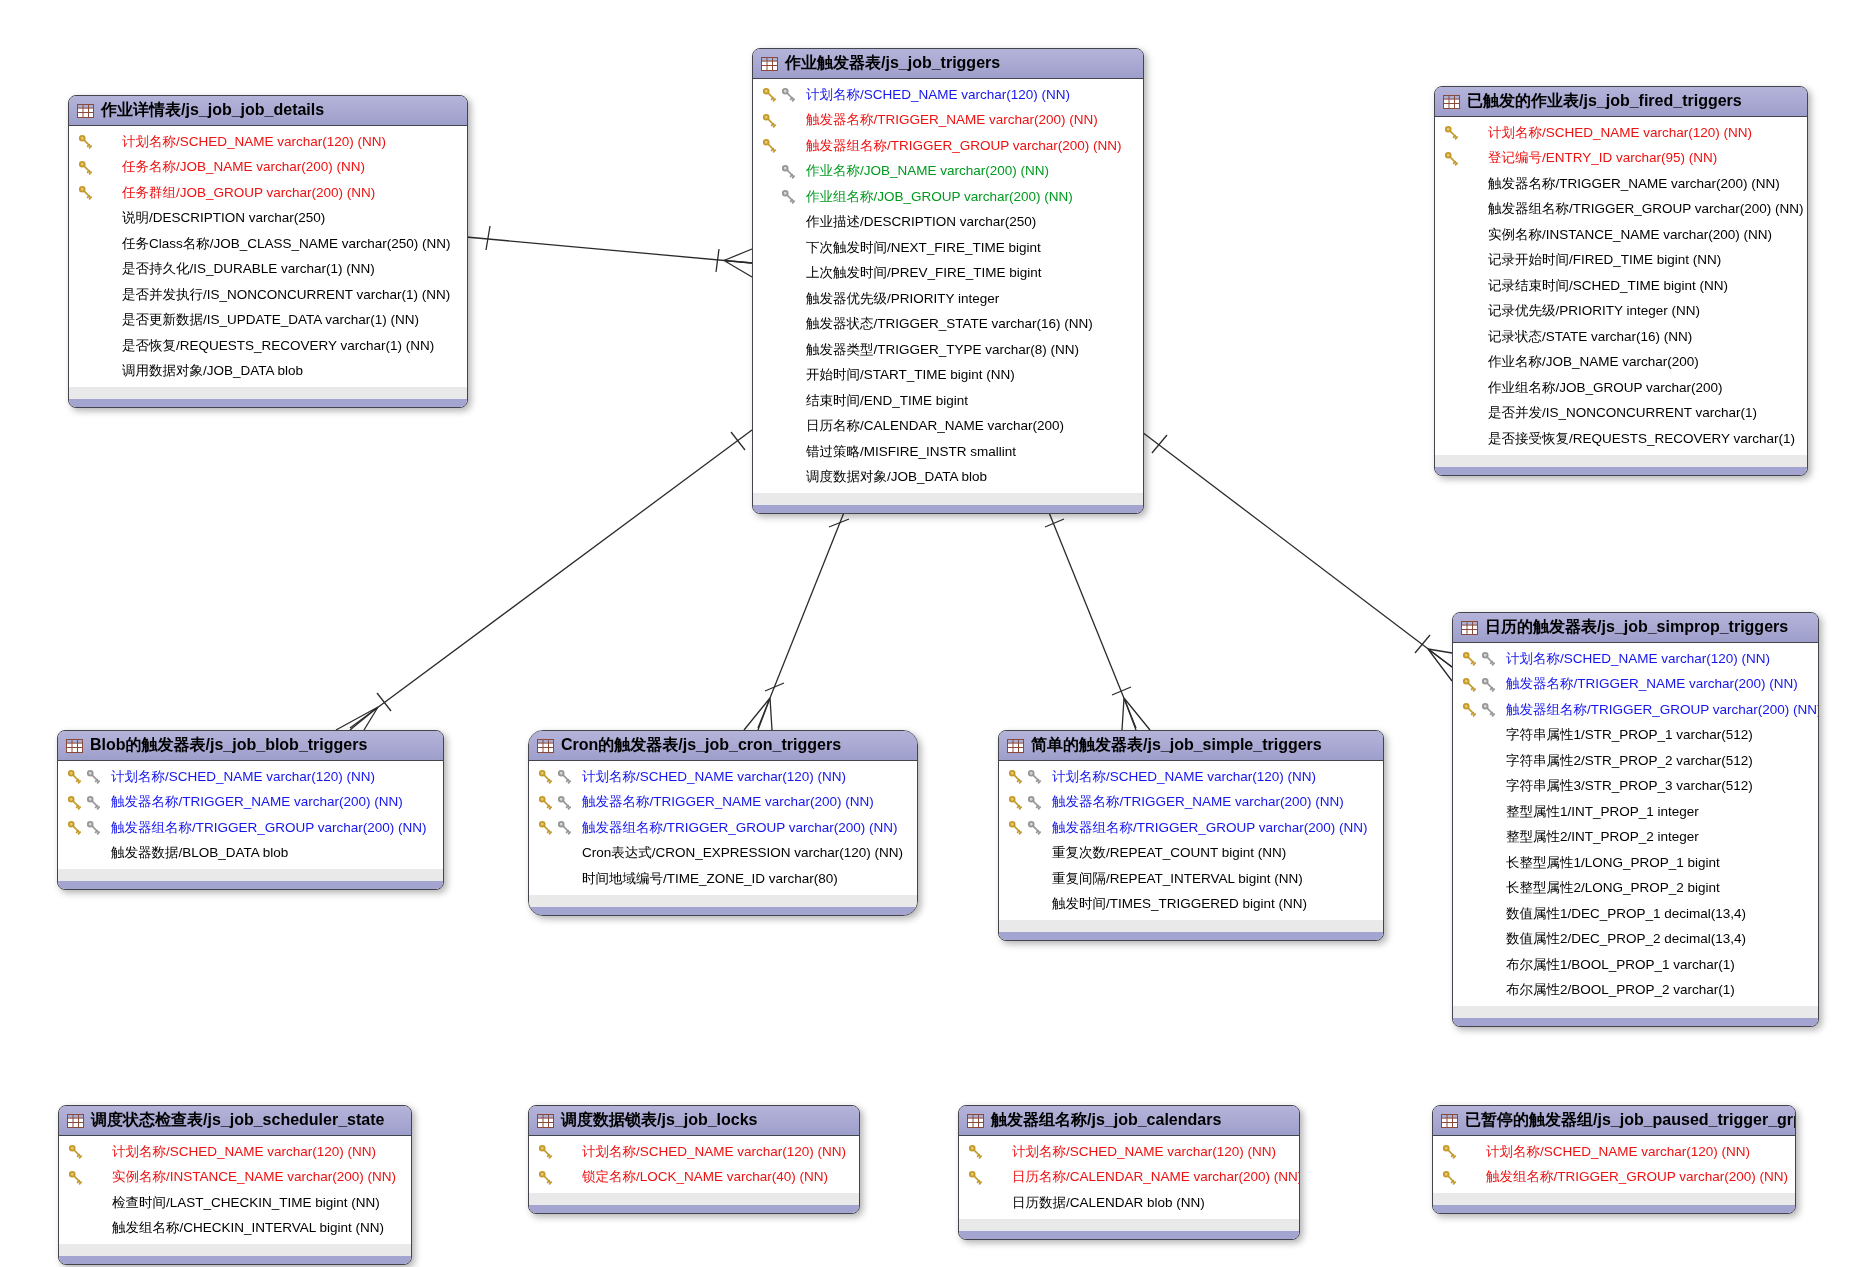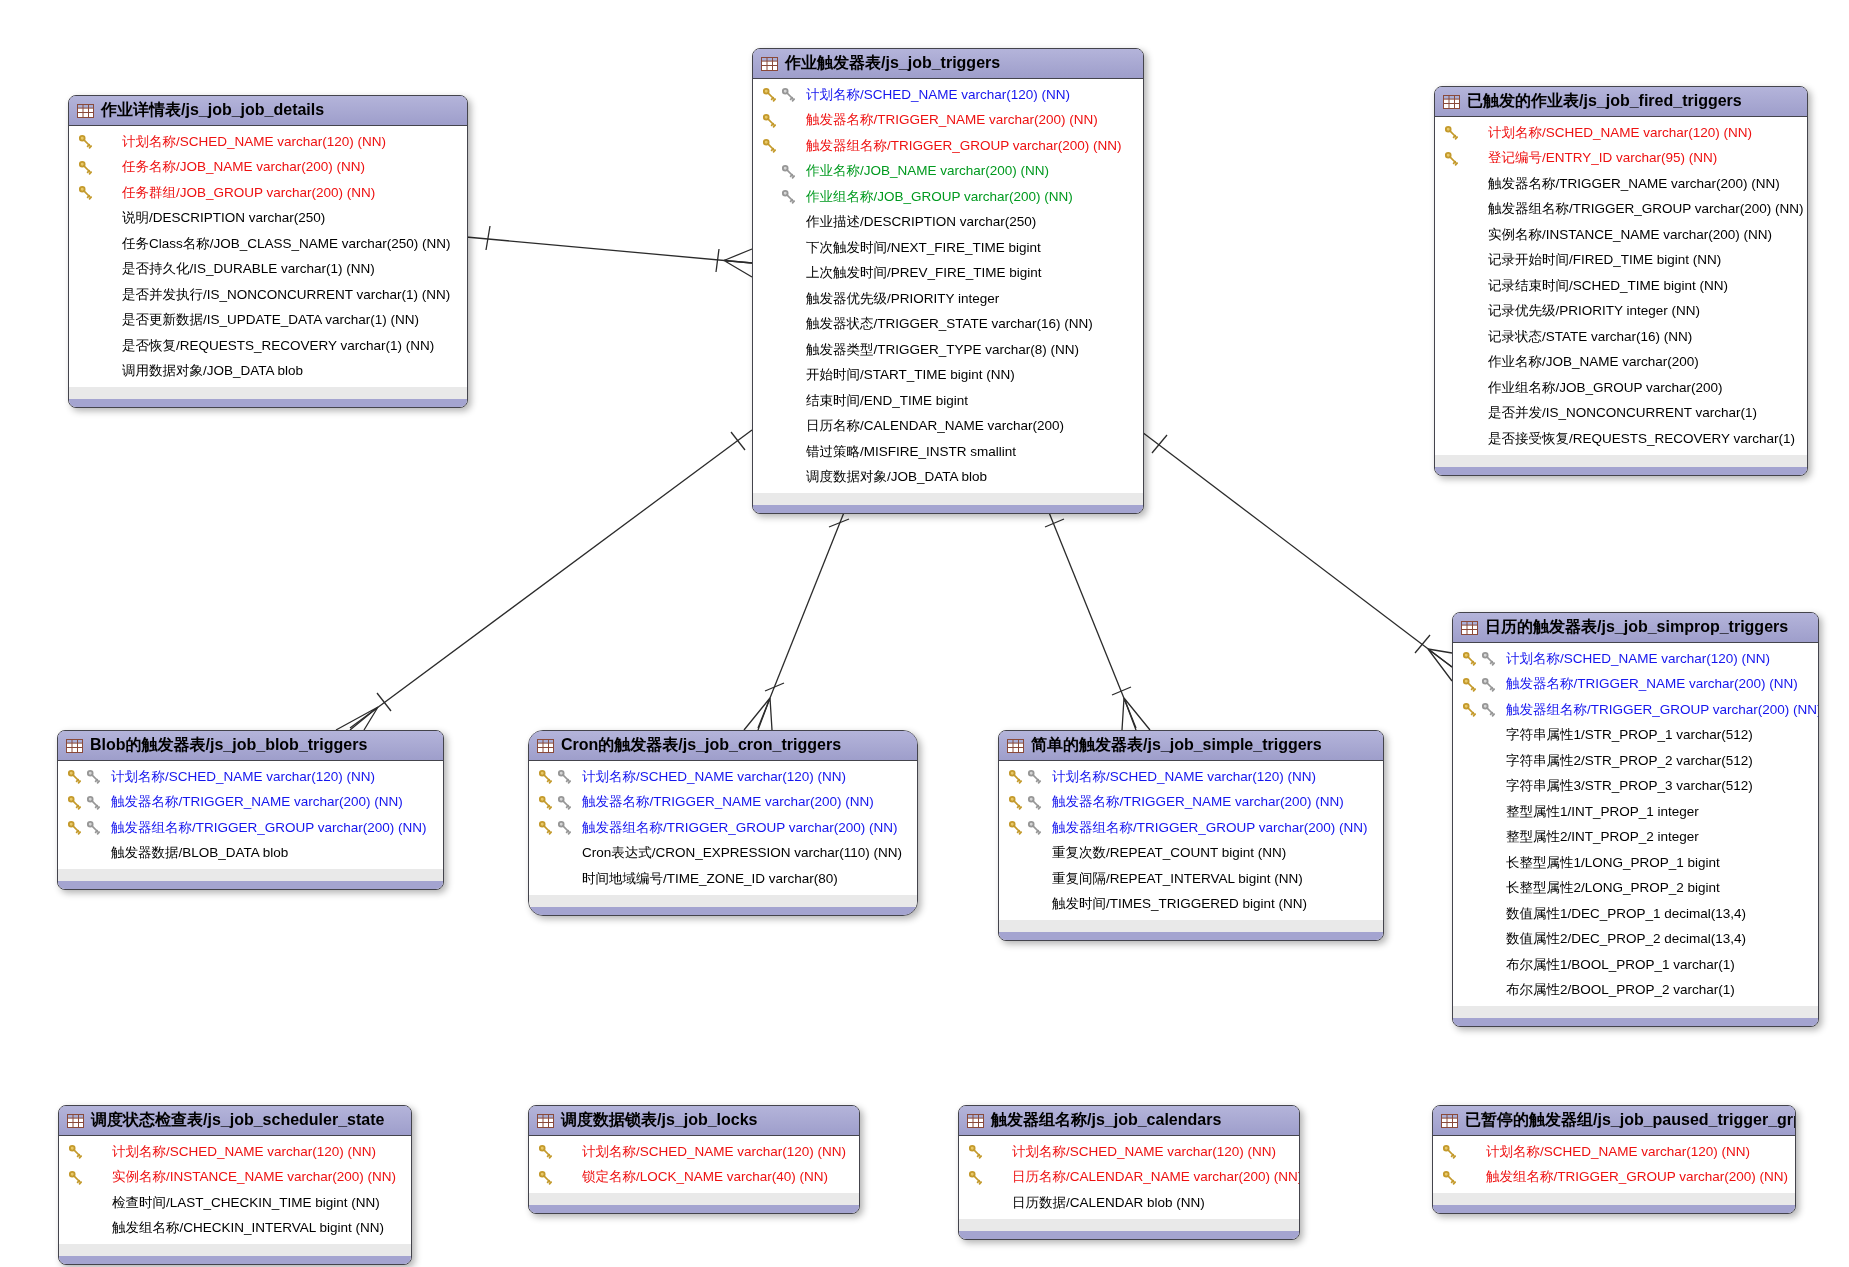--- a/index.html
+++ b/index.html
@@ -511,7 +511,7 @@
         <div class="row">
           <span class="kslot"></span>
           <span class="kslot"></span>
-          <span class="f black">Cron表达式/CRON_EXPRESSION varchar(110) (NN)</span>
+          <span class="f black">Cron表达式/CRON_EXPRESSION varchar(120) (NN)</span>
         </div>
         <div class="row">
           <span class="kslot"></span>

